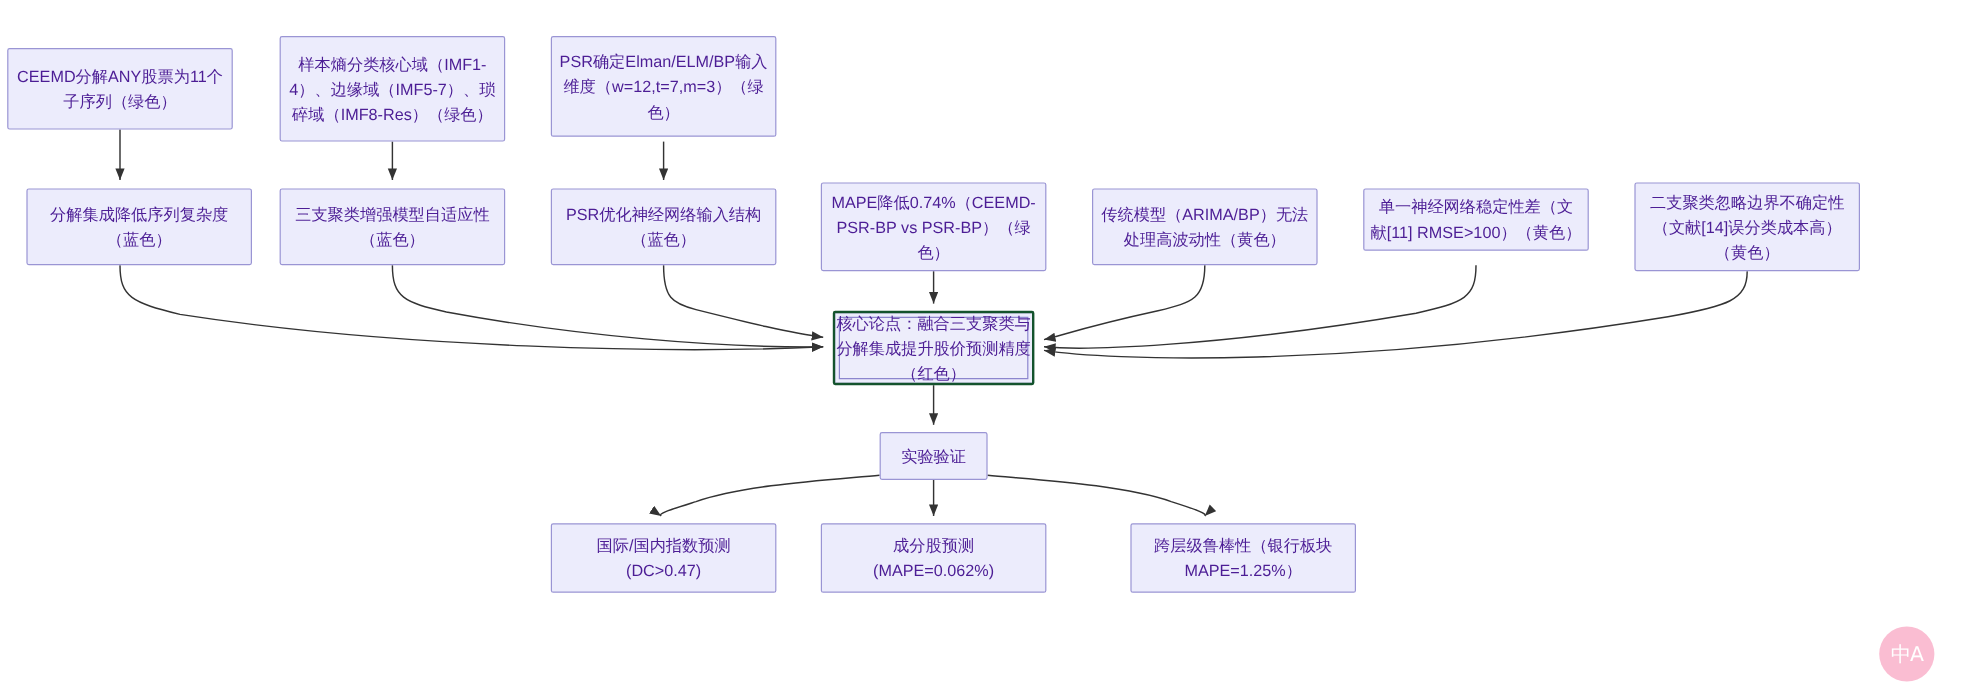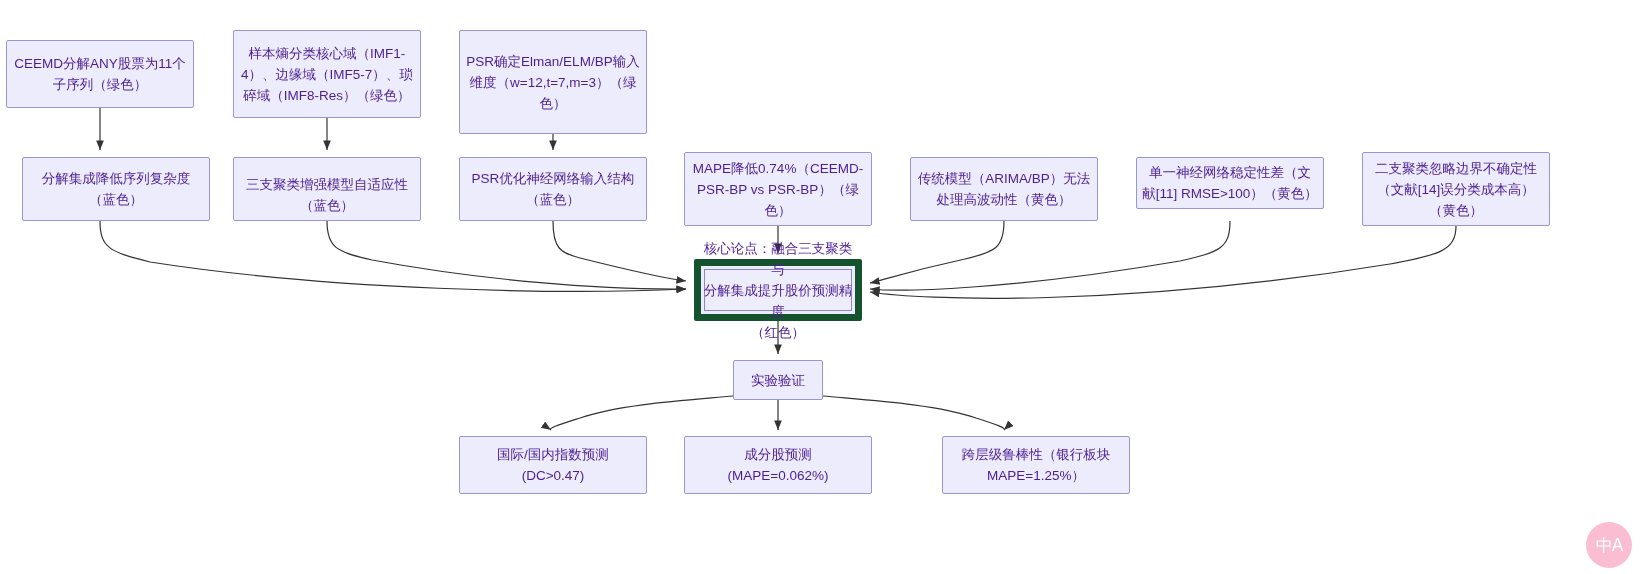--- a/index.html
+++ b/index.html
@@ -110,7 +110,7 @@
 4）、边缘域（IMF5-7）、琐
 碎域（IMF8-Res）（绿色）</span>
       </div>
-      <div class="node" style="left: 459px; top: 30px; width: 188px; height: 104px;">
+      <div class="node" style="left: 459px; top: 30px; width: 188px; height: 84px;">
         <span class="label">PSR确定Elman/ELM/BP输入
 维度（w=12,t=7,m=3）（绿
 色）</span>

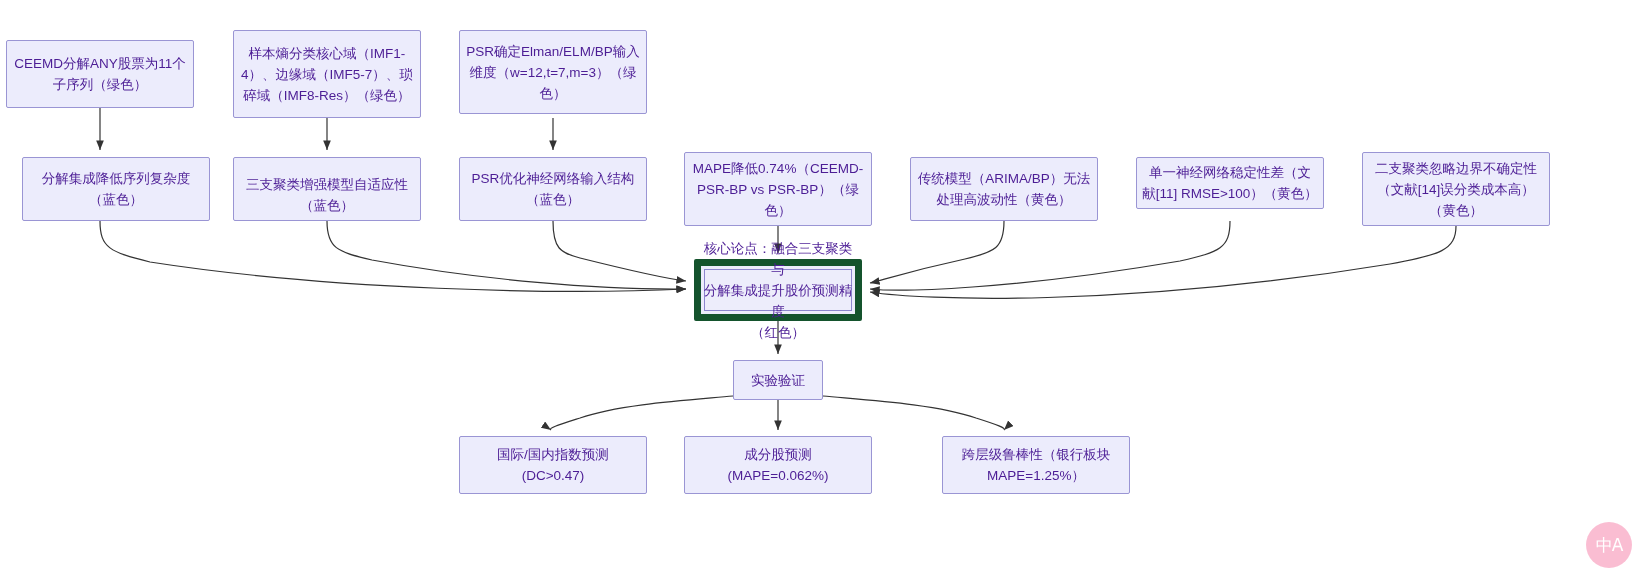--- a/index.html
+++ b/index.html
@@ -119,7 +119,7 @@
         <span class="label">分解集成降低序列复杂度
 （蓝色）</span>
       </div>
-      <div class="node" style="left: 233px; top: 157px; width: 188px; height: 64px; align-items: flex-end;">
+      <div class="node" style="left: 233px; top: 157px; width: 188px; height: 64px;">
         <span class="label">三支聚类增强模型自适应性
 （蓝色）</span>
       </div>

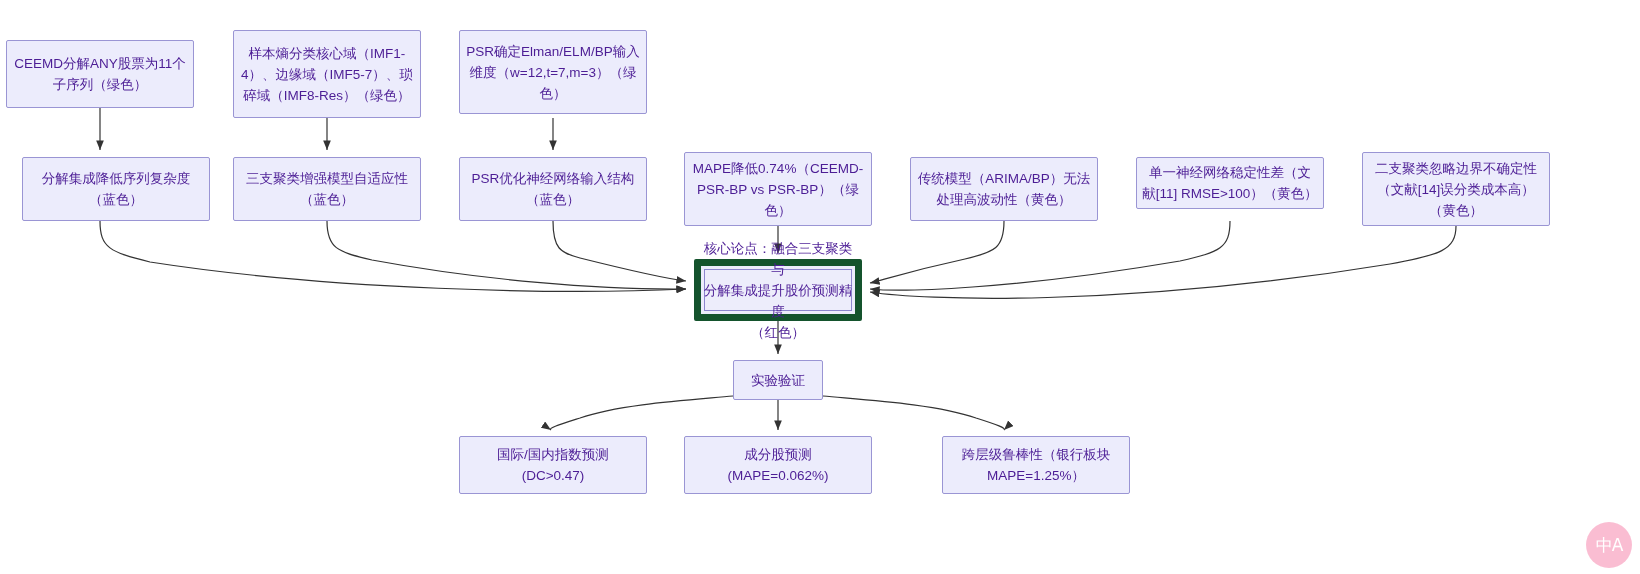--- a/index.html
+++ b/index.html
@@ -49,7 +49,7 @@
     white-space: pre-line;
   }
   .node.core {
-    border: 7px solid #14532d;
+    border: 2px solid #14532d;
     box-shadow: inset 0 0 0 3px #ECECFC, inset 0 0 0 4px #8C86CE;
     background: #EDEDFB;
   }

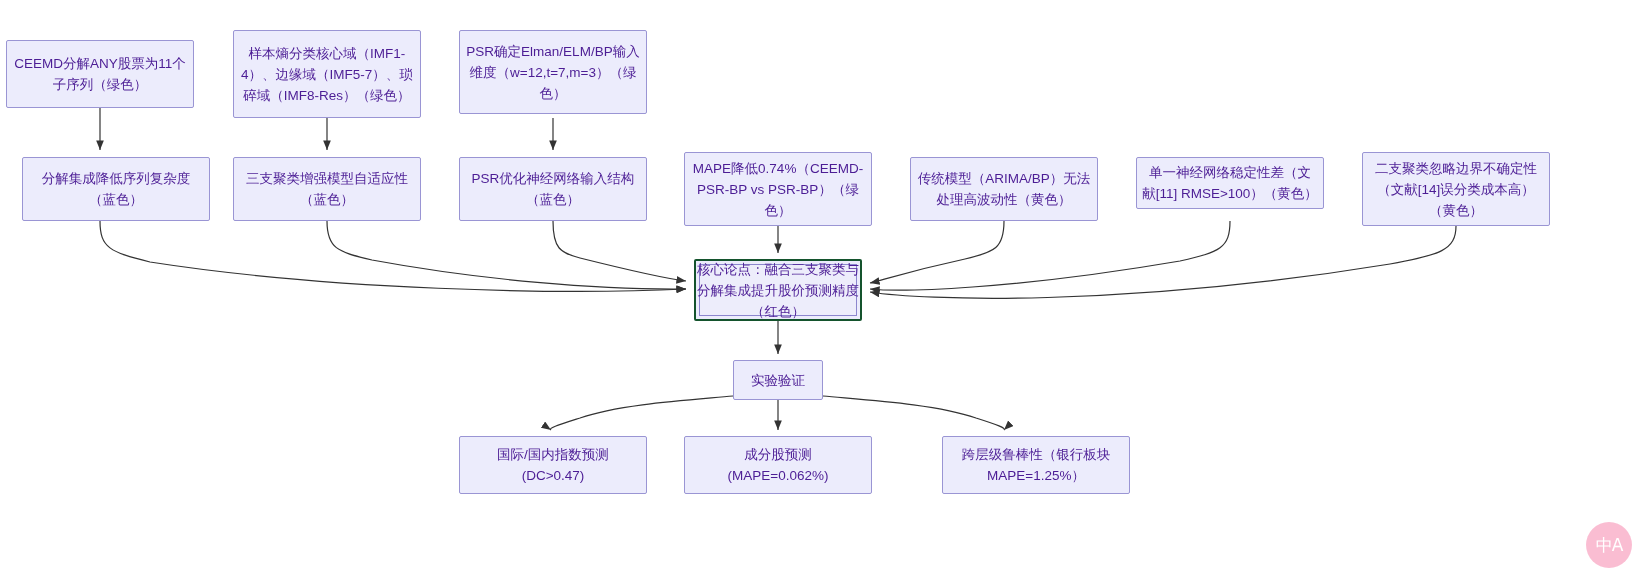--- a/index.html
+++ b/index.html
@@ -55,7 +55,7 @@
   }
   .watermark {
     position: absolute;
-    right: 8px;
+    right: 28px;
     bottom: 6px;
     width: 46px;
     height: 46px;

